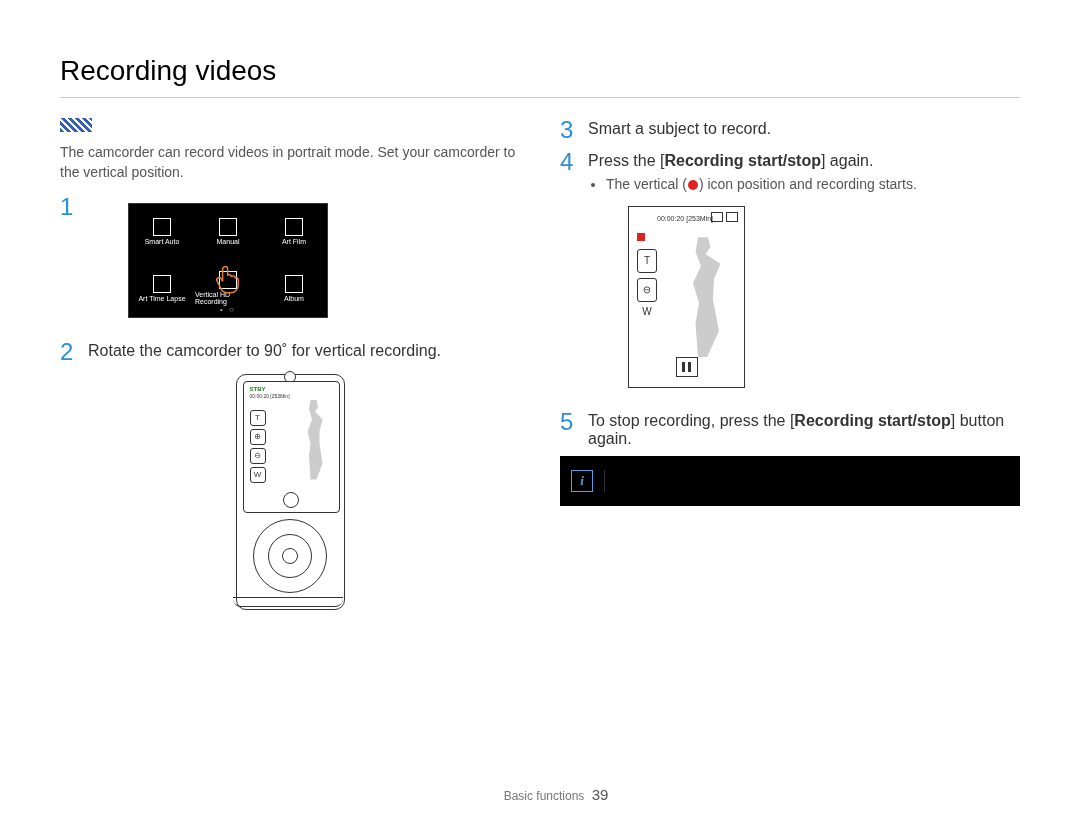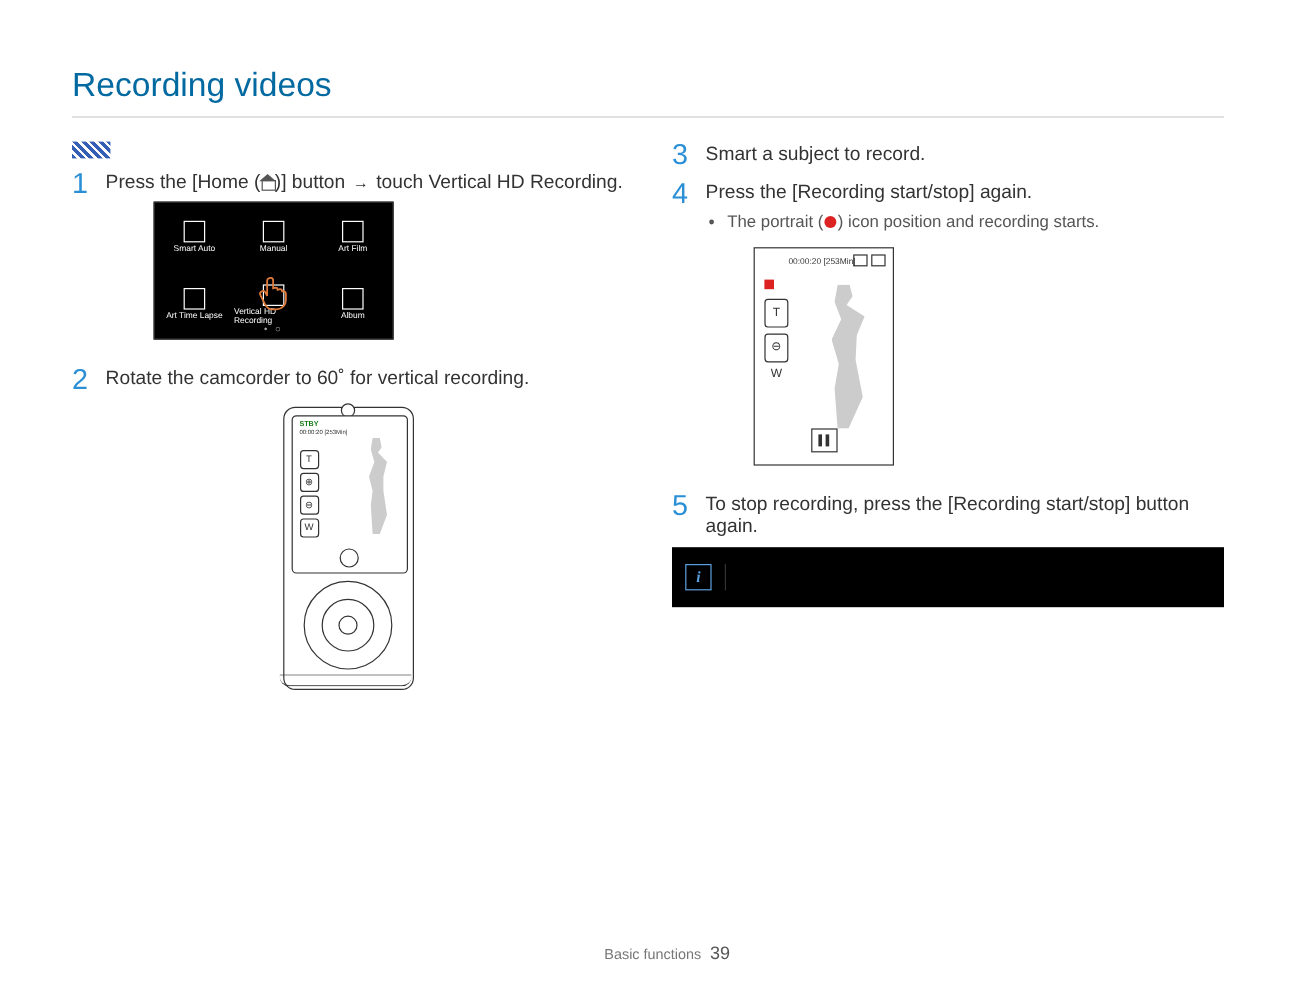--- a/index.html
+++ b/index.html
@@ -19,7 +19,7 @@
   }
   .title {
     font-size: 28px;
-    color: #0369a1;
+    color: #000000;
     font-weight: 400;
     margin: 0 0 10px 0;
   }

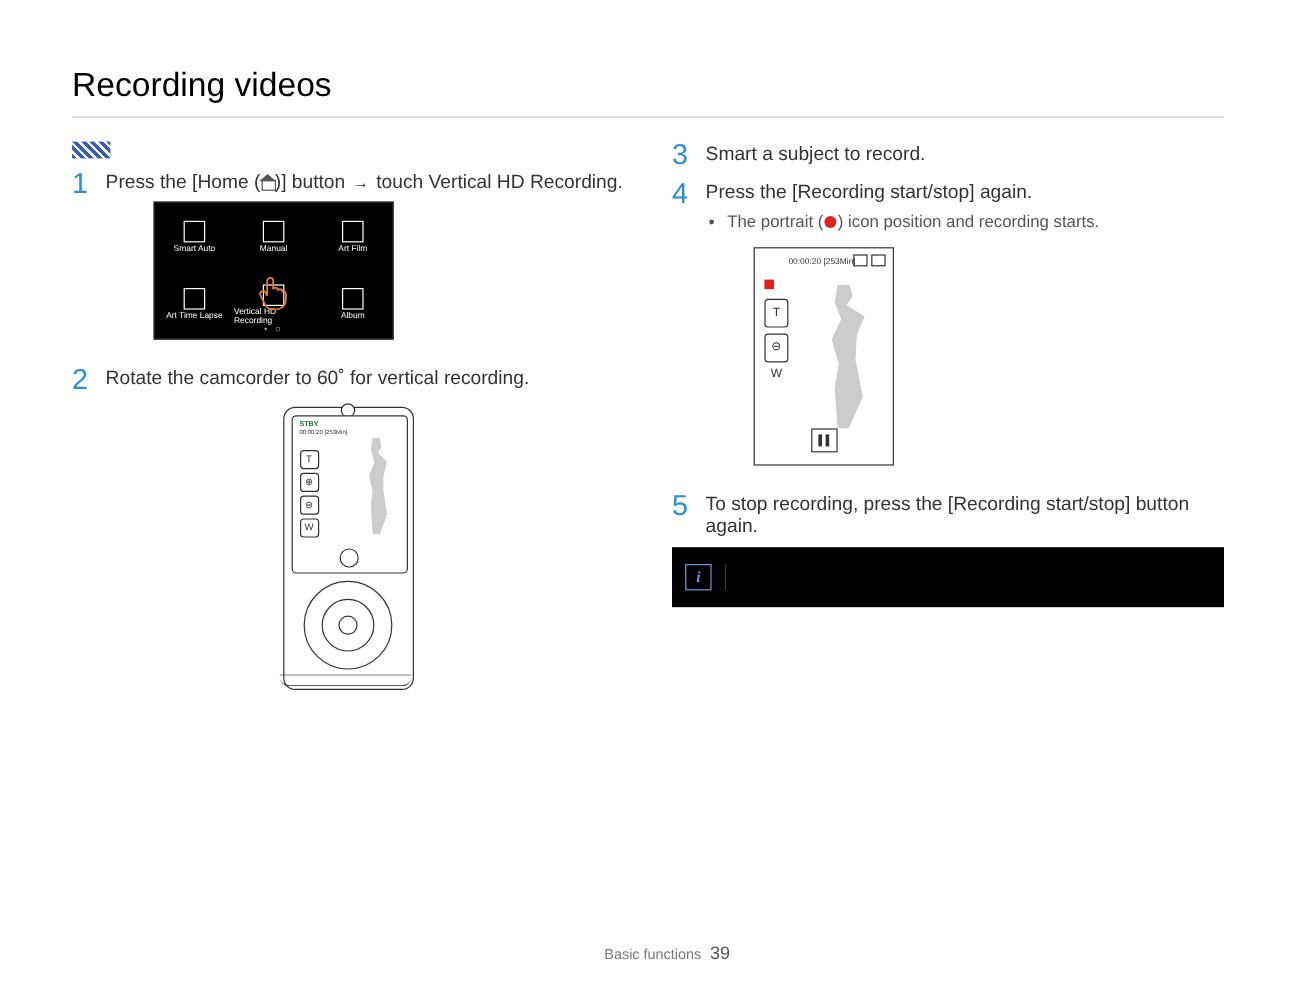--- a/index.html
+++ b/index.html
@@ -149,6 +149,7 @@
 
     <div class="col">
       <div class="hatched"></div>
+      <p>The camcorder can record videos in portrait mode. Set your camcorder to the vertical position.</p>
 
       <div class="step">
         <div class="num">1</div>

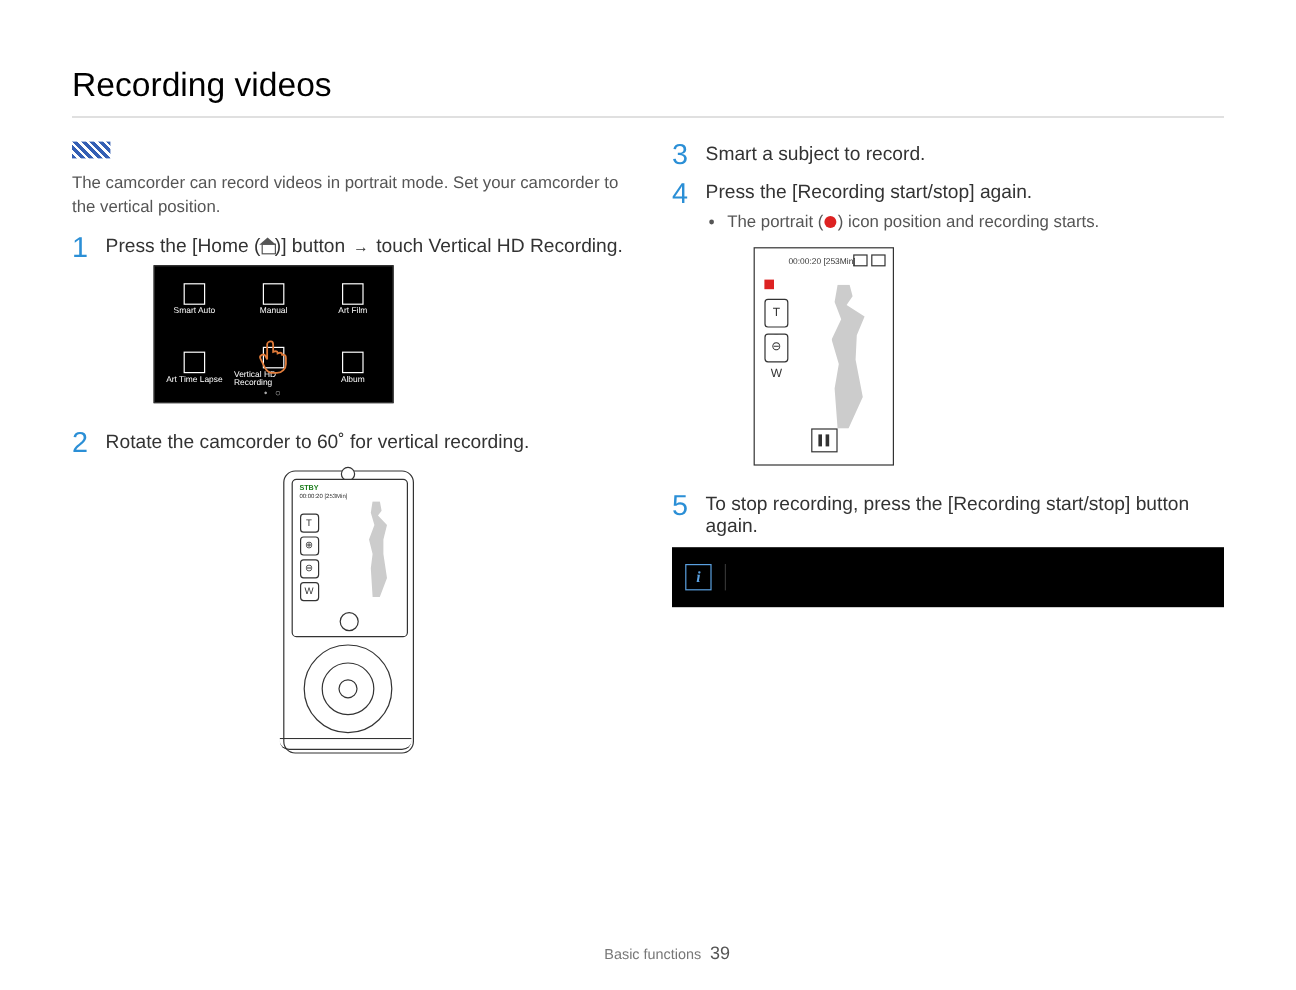--- a/index.html
+++ b/index.html
@@ -46,7 +46,7 @@
   .step { display: flex; gap: 10px; margin-bottom: 8px; }
   .num { color: #2b8fd6; font-size: 24px; font-weight: 300; line-height: 1; min-width: 18px; }
   .step-body { flex: 1; padding-top: 2px; }
-  .bold { font-weight: 400; }
+  .bold { font-weight: 700; }
   ul.bullets { margin: 4px 0 12px 0; padding-left: 18px; }
   ul.bullets li { list-style: disc; margin-bottom: 4px; }
   .home-icon {

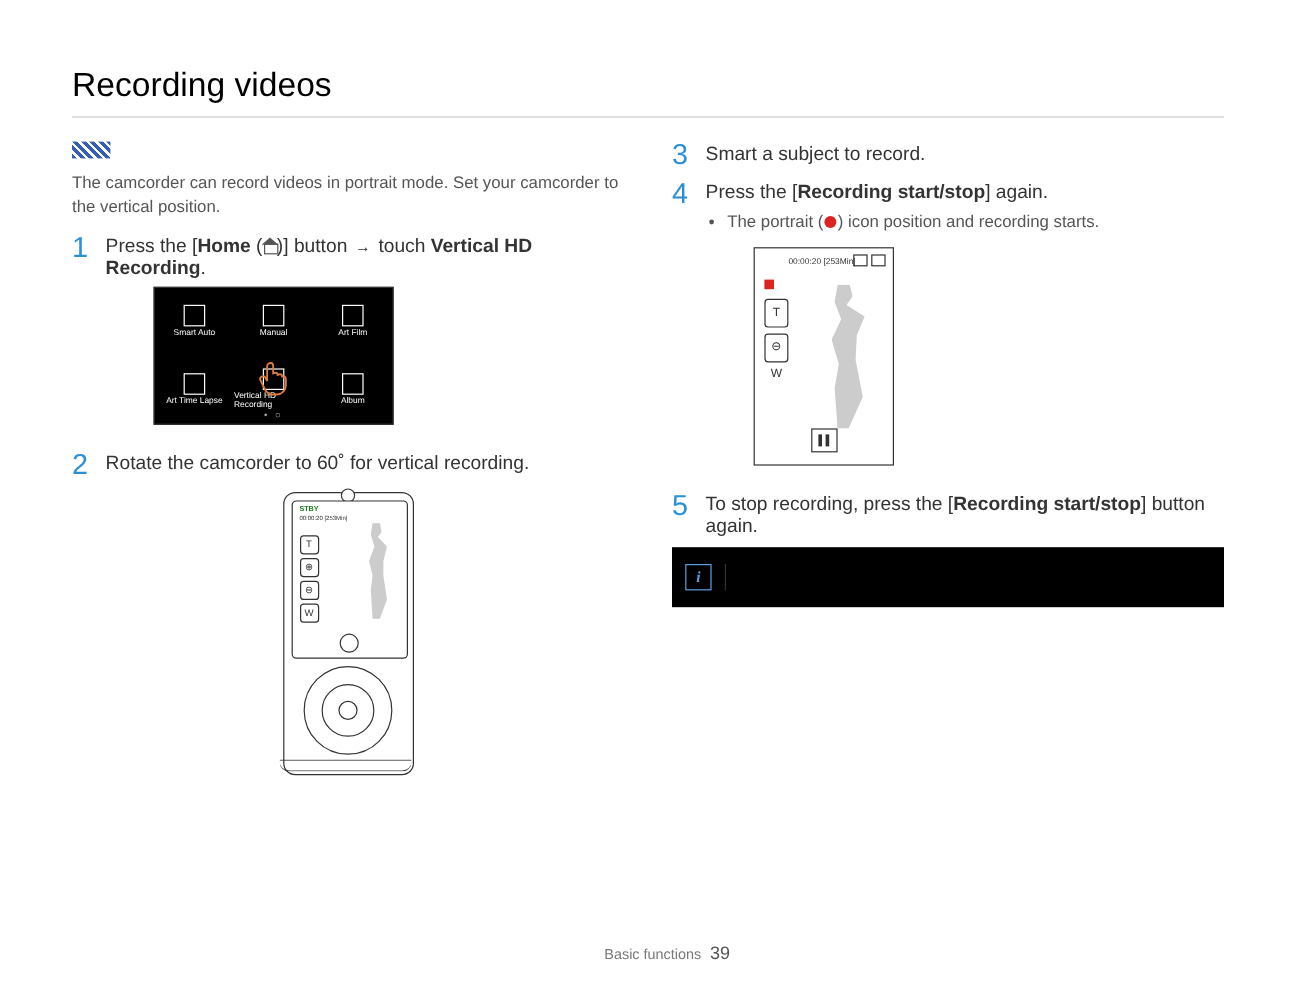--- a/index.html
+++ b/index.html
@@ -239,7 +239,7 @@
           </span>
           <ul class="bullets">
               <li>
-            <span>The portrait (</span><span class="rec-dot"></span><span>) icon position and recording starts.</span>
+            <span>The vertical (</span><span class="rec-dot"></span><span>) icon position and recording starts.</span>
           </li>
             </ul>
 

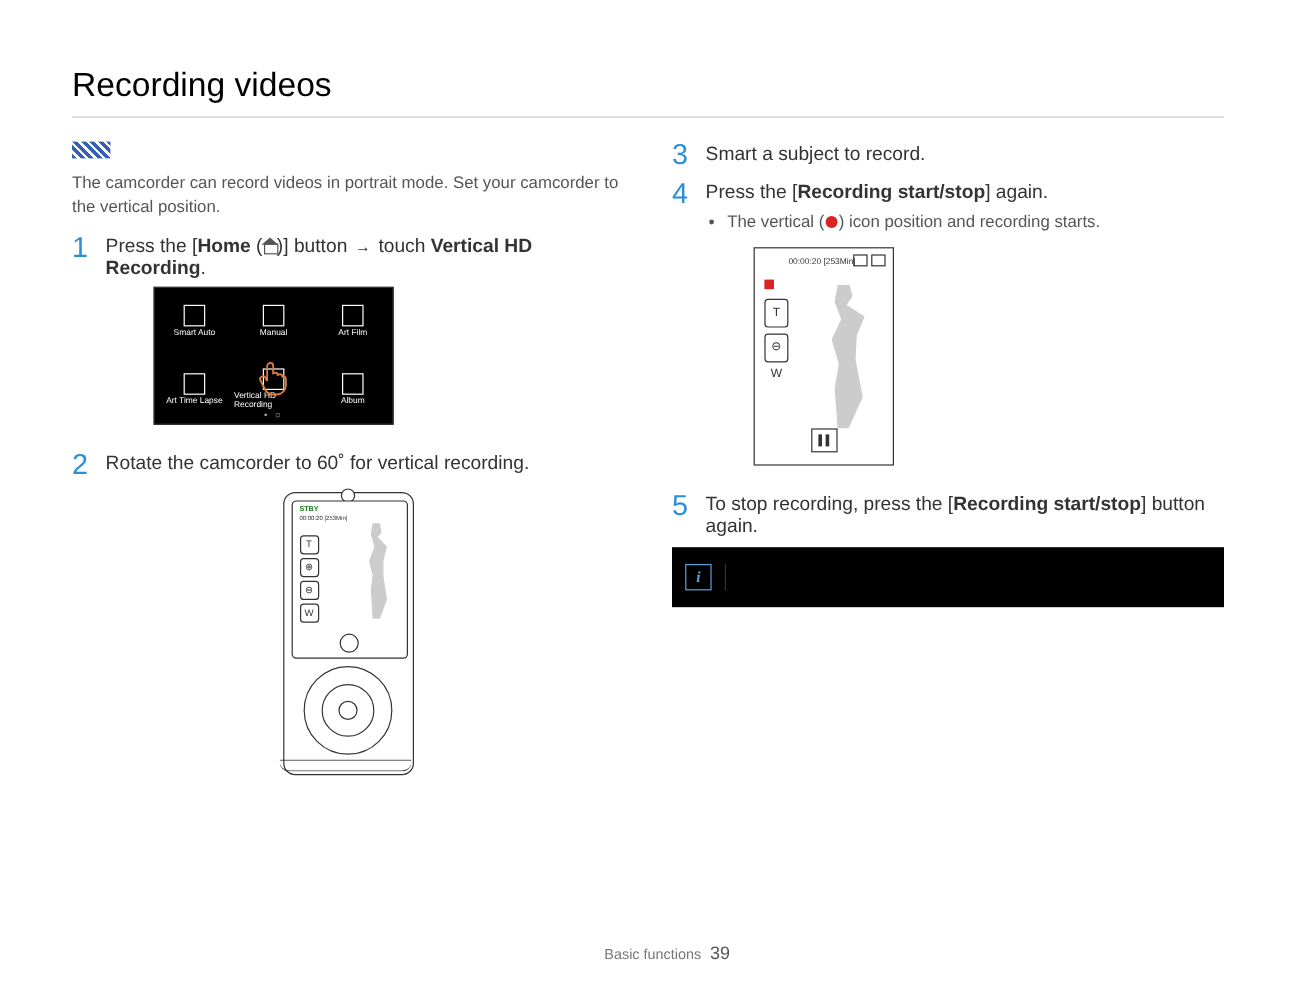--- a/index.html
+++ b/index.html
@@ -154,9 +154,6 @@
       <div class="step">
         <div class="num">1</div>
         <div class="step-body">
-          <span>
-            <span>Press the [</span><span class="bold">Home</span><span> (</span><span class="home-icon"></span><span>)] button </span><span class="arrow">→</span><span> touch </span><span class="bold">Vertical HD Recording</span><span>.</span>
-          </span>
 
           
           <div class="menu-shot">

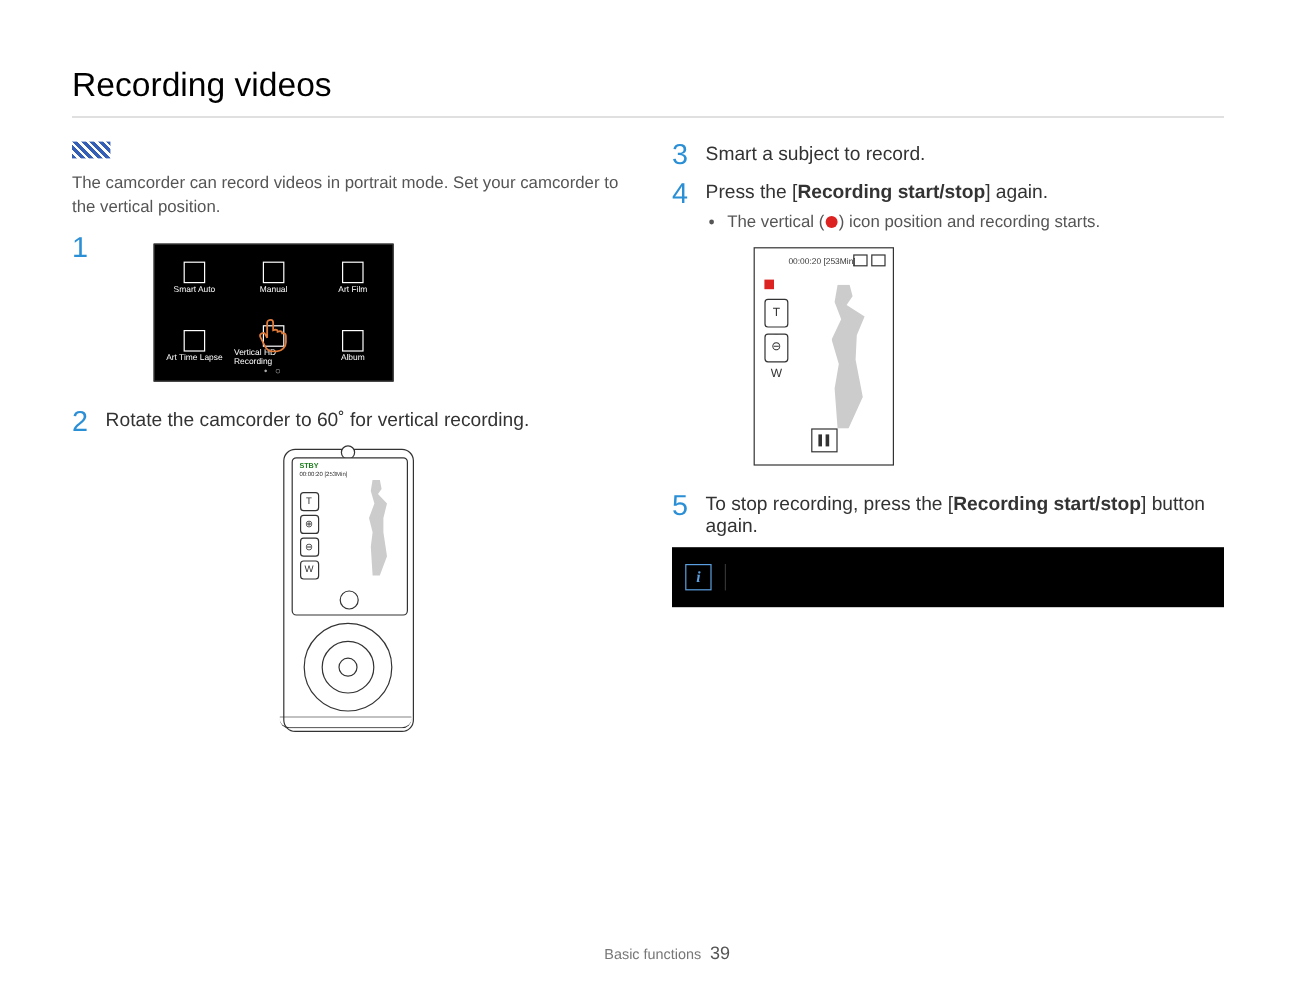--- a/index.html
+++ b/index.html
@@ -195,7 +195,7 @@
 
       <div class="step">
         <div class="num">2</div>
-        <div class="step-body"><span>Rotate the camcorder to 60˚ for vertical recording.</span></div>
+        <div class="step-body"><span>Rotate the camcorder to 90˚ for vertical recording.</span></div>
       </div>
 
       <div class="device-wrap">

